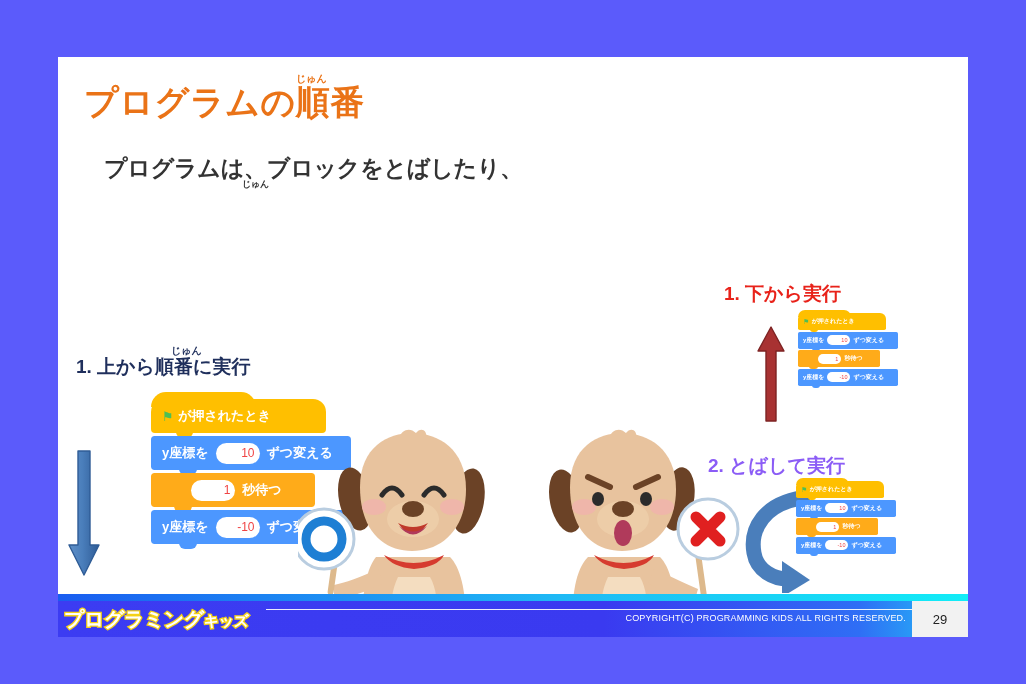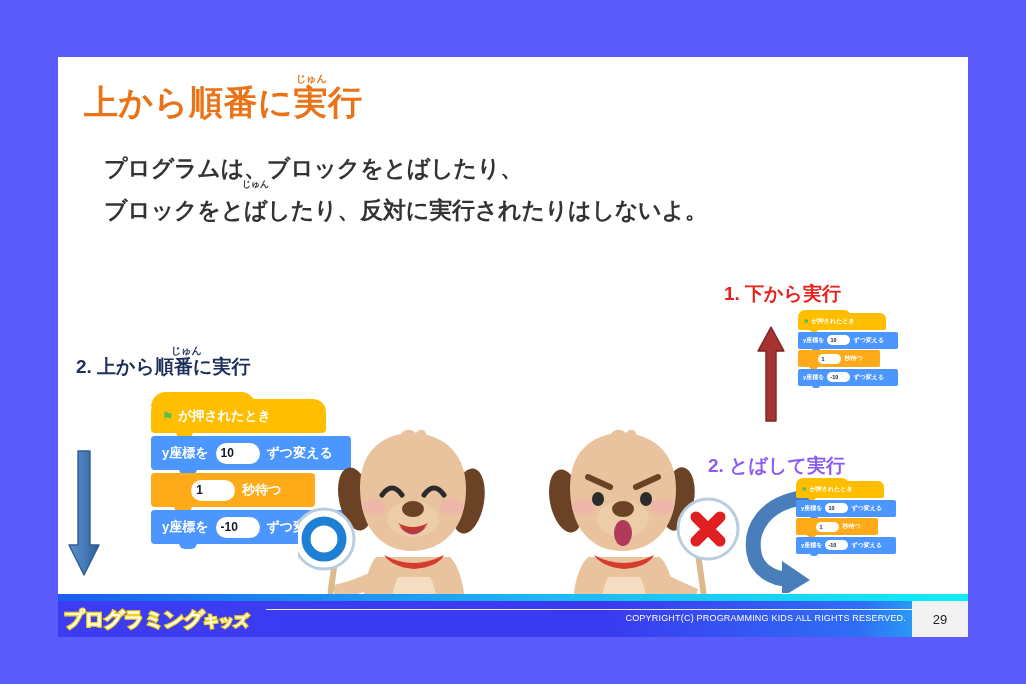--- a/index.html
+++ b/index.html
@@ -257,7 +257,7 @@
   <div class="title-wrap">
     <div class="title">
       <span class="ruby-mark title-ruby">じゅん</span>
-      <span>上から順番に実行</span>
+      <span>プログラムの順番</span>
     </div>
   </div>
 

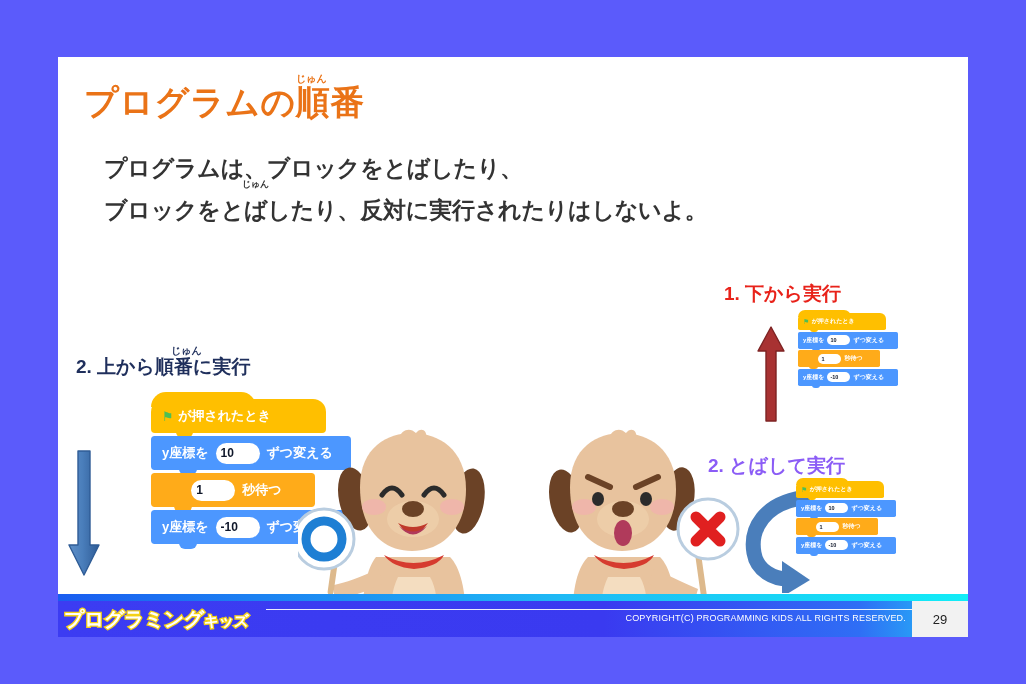--- a/index.html
+++ b/index.html
@@ -266,7 +266,6 @@
     <div class="body-line">
       <span class="body-ruby">じゅん</span>
     </div>
-    <div class="body-line">ブロックをとばしたり、反対に実行されたりはしないよ。</div>
   </div>
 
   <div class="cap cap-left">

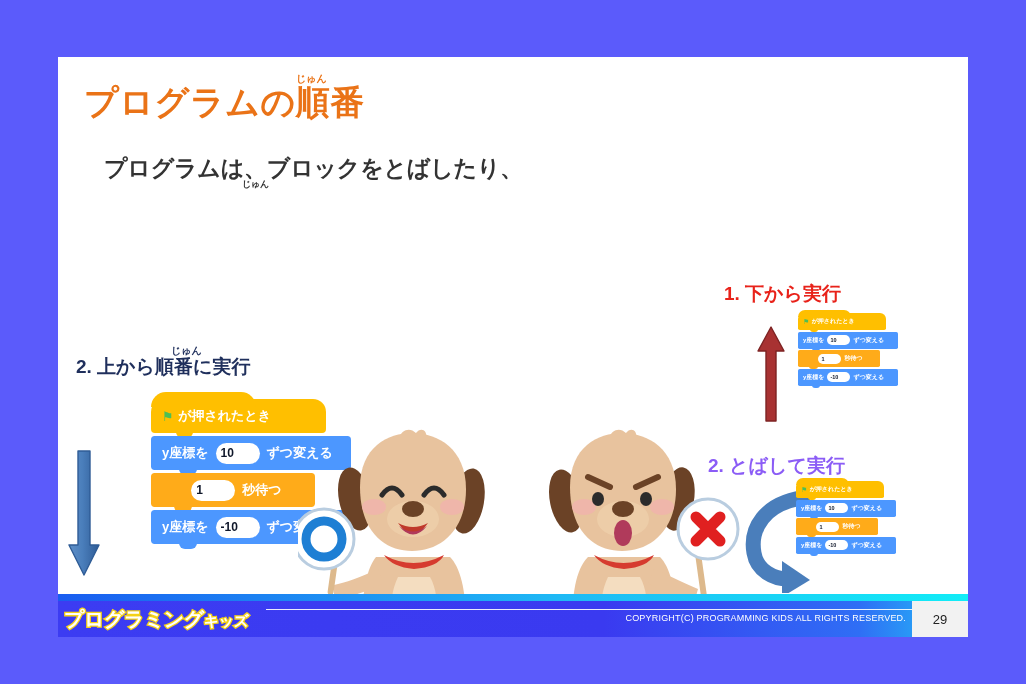--- a/index.html
+++ b/index.html
@@ -270,7 +270,7 @@
 
   <div class="cap cap-left">
     <span class="ruby-mark">じゅん</span>
-    <span>2. 上から順番に実行</span>
+    <span>1. 上から順番に実行</span>
   </div>
 
   <div class="cap cap-r1">1. 下から実行</div>

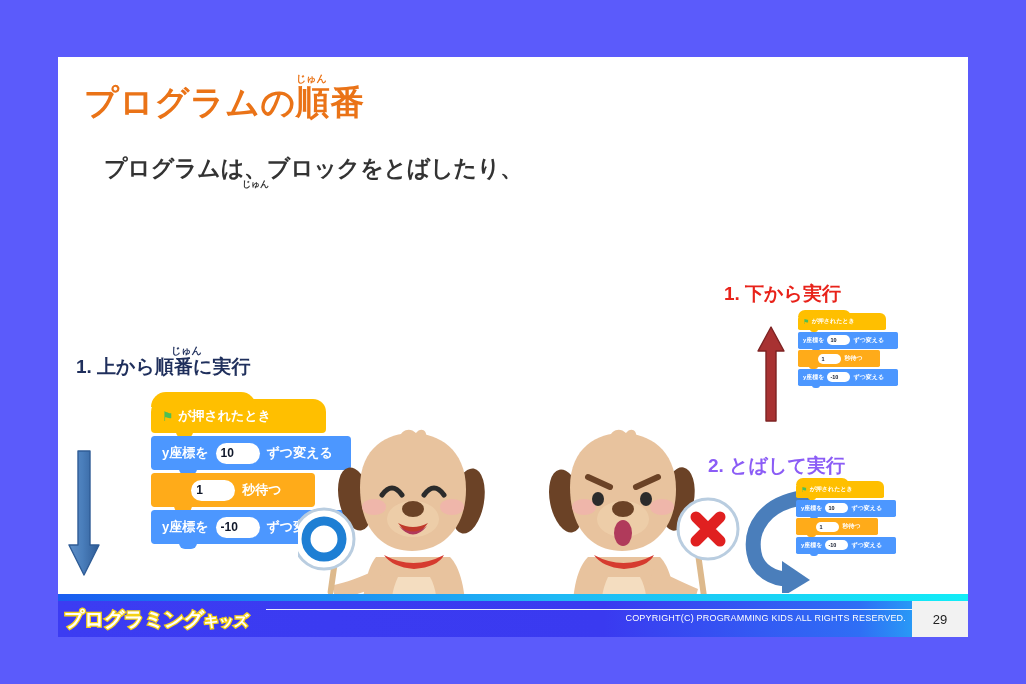--- a/index.html
+++ b/index.html
@@ -134,10 +134,10 @@
   .oval {
     display: inline-block;
     background: #ffffff;
-    color: #0f172a;
+    color: #ef4444;
     border-radius: 1em;
-    text-align: left;
-    font-weight: bold;
+    text-align: right;
+    font-weight: normal;
   }
 
   

